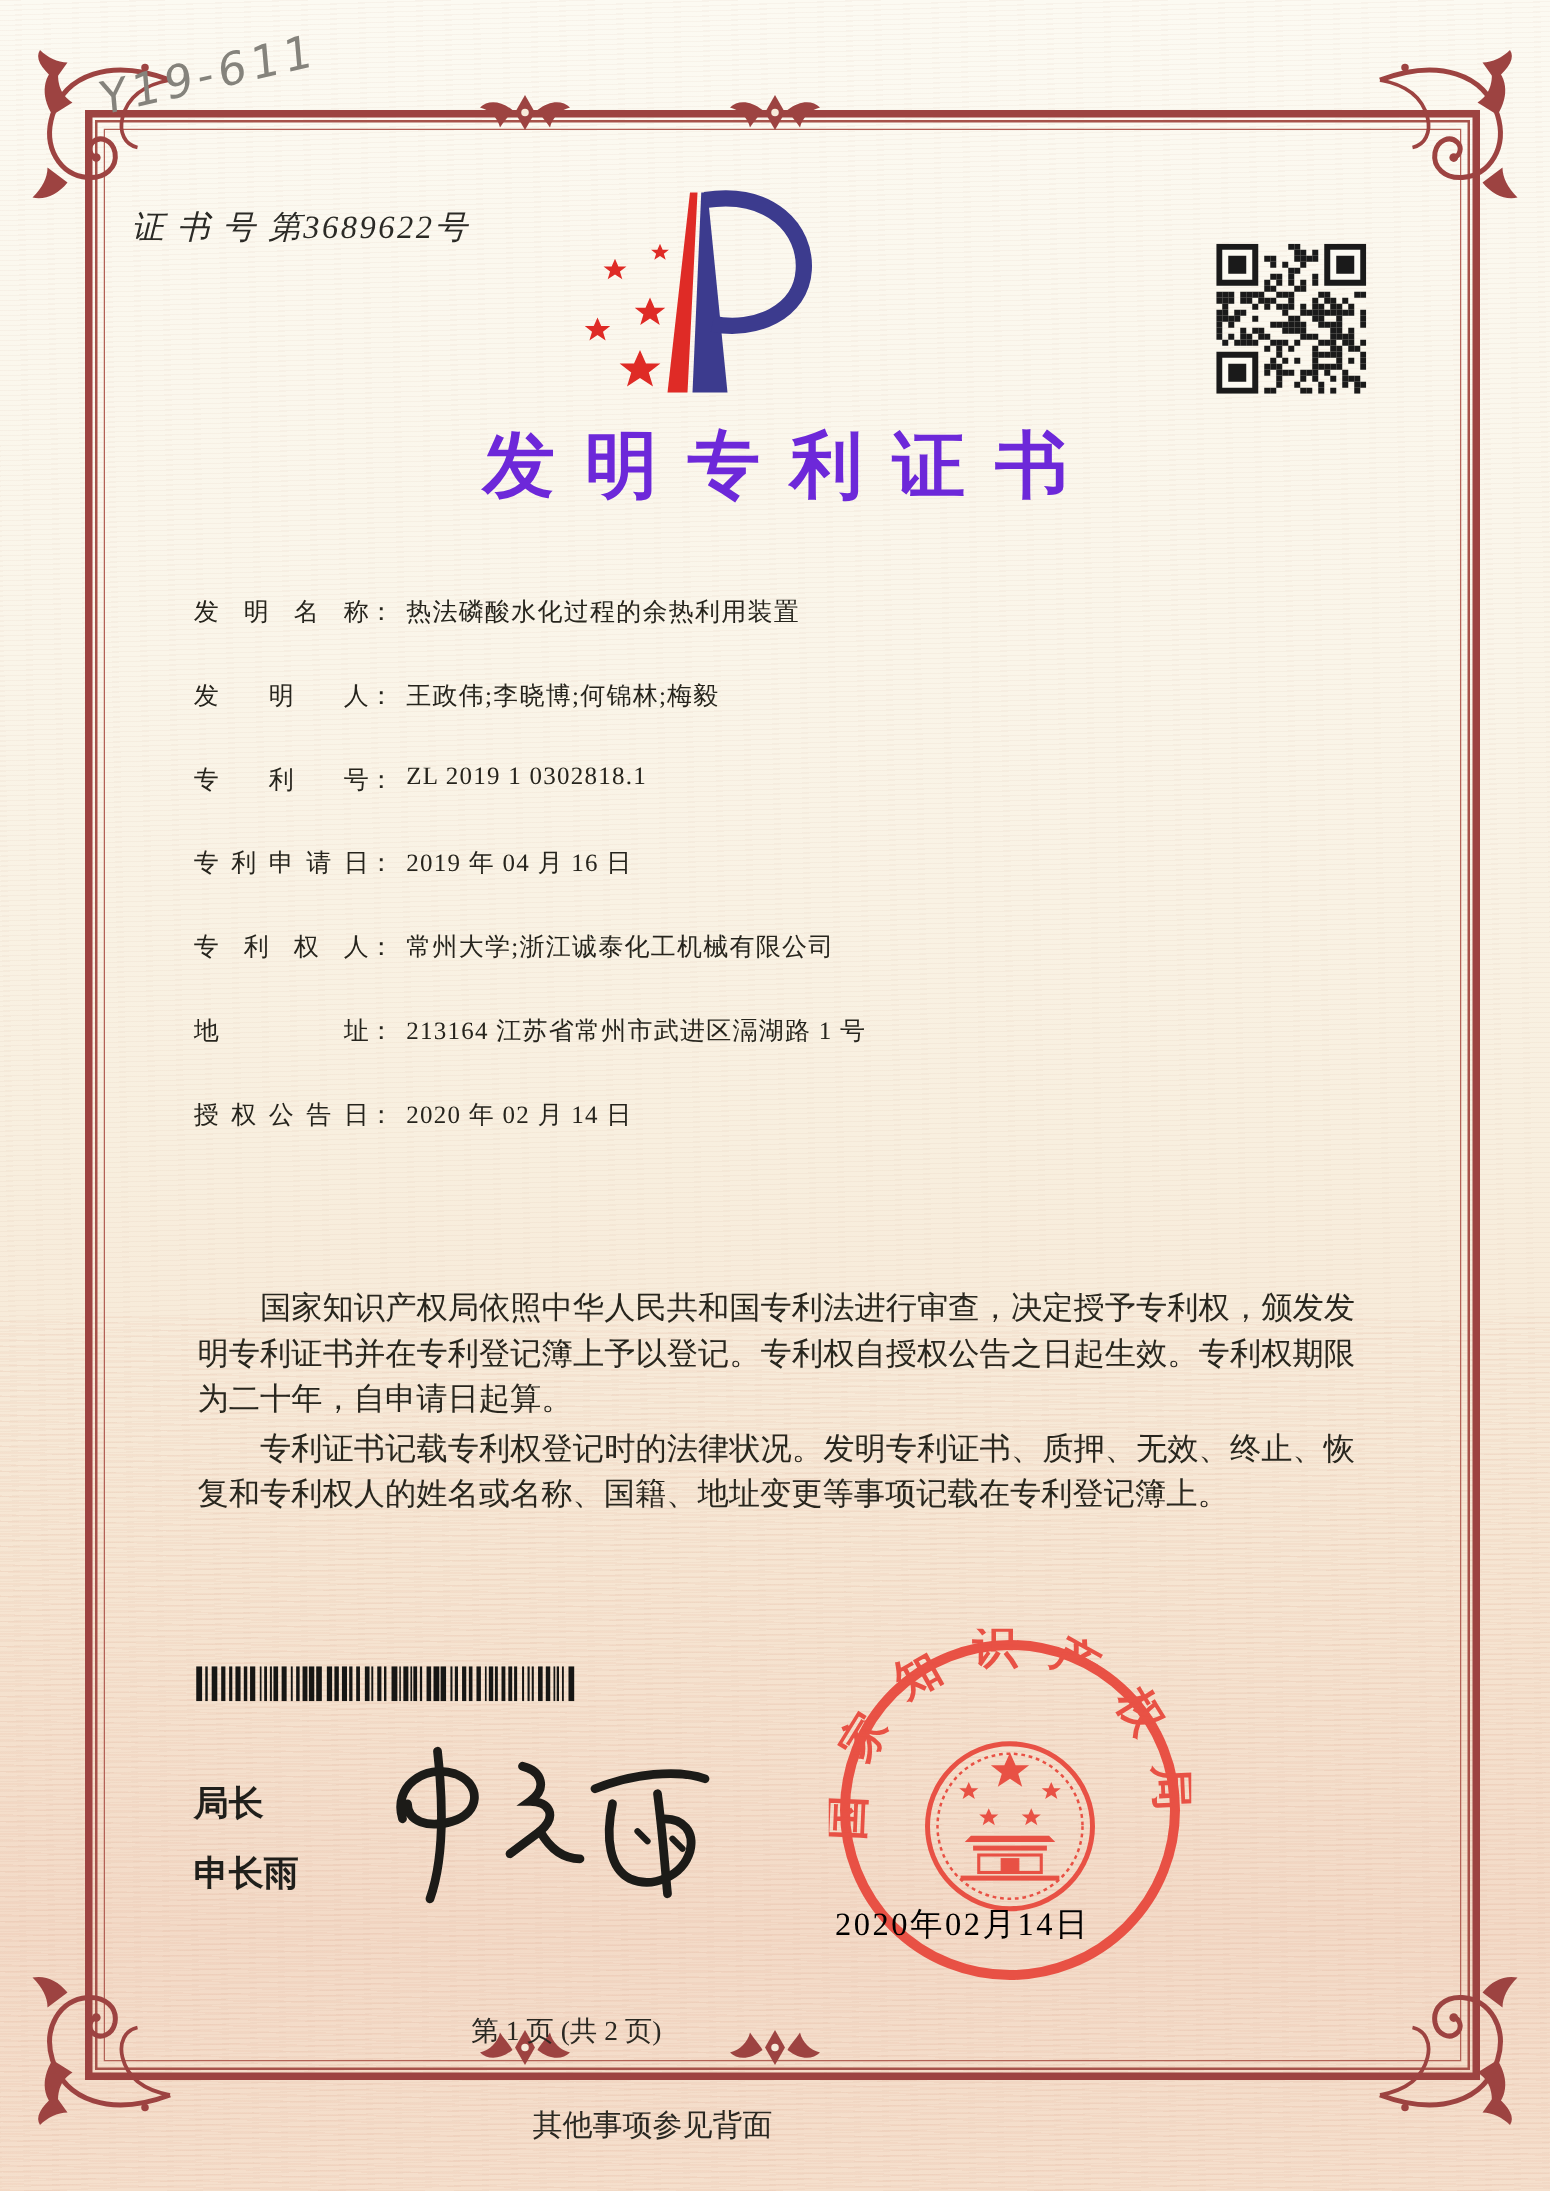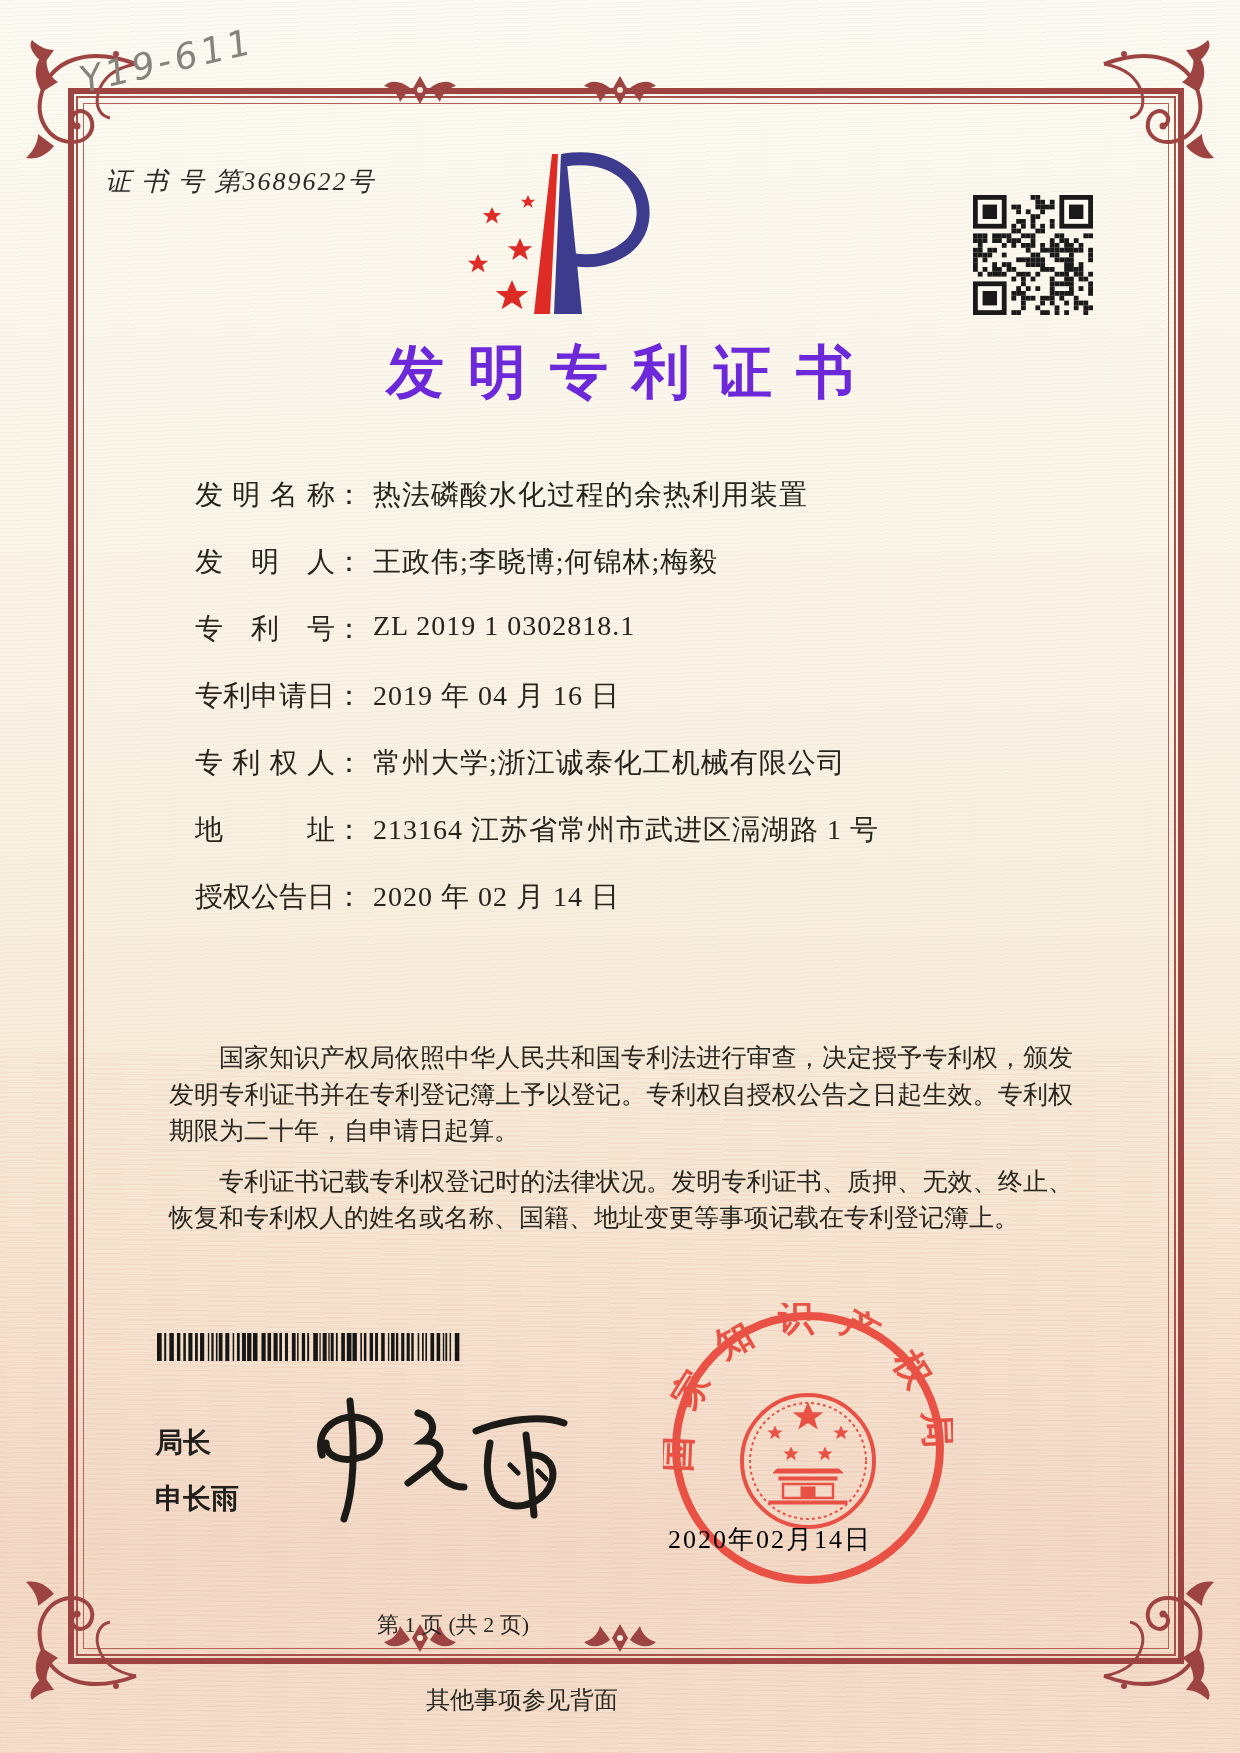--- a/index.html
+++ b/index.html
@@ -25,7 +25,7 @@
   .qr{position:absolute;left:973px;top:195px;z-index:3;}
   .title{position:absolute;left:68px;top:334px;width:1104px;text-align:center;font-size:58px;
        font-weight:600;letter-spacing:24px;text-indent:24px;color:#6d28d9;z-index:3;}
-  .field-row{position:absolute;left:155px;width:960px;height:42px;font-size:28px;color:#26241d;z-index:3;white-space:nowrap;margin-left:40px;}
+  .field-row{position:absolute;left:155px;width:960px;height:42px;font-size:20px;color:#26241d;z-index:3;white-space:nowrap;}
   .flabel{display:inline-block;width:140px;text-align:justify;text-align-last:justify;vertical-align:top;}
   .colon{display:inline-block;vertical-align:top;}
   .fvalue{display:inline-block;margin-left:10px;vertical-align:top;letter-spacing:1px;}

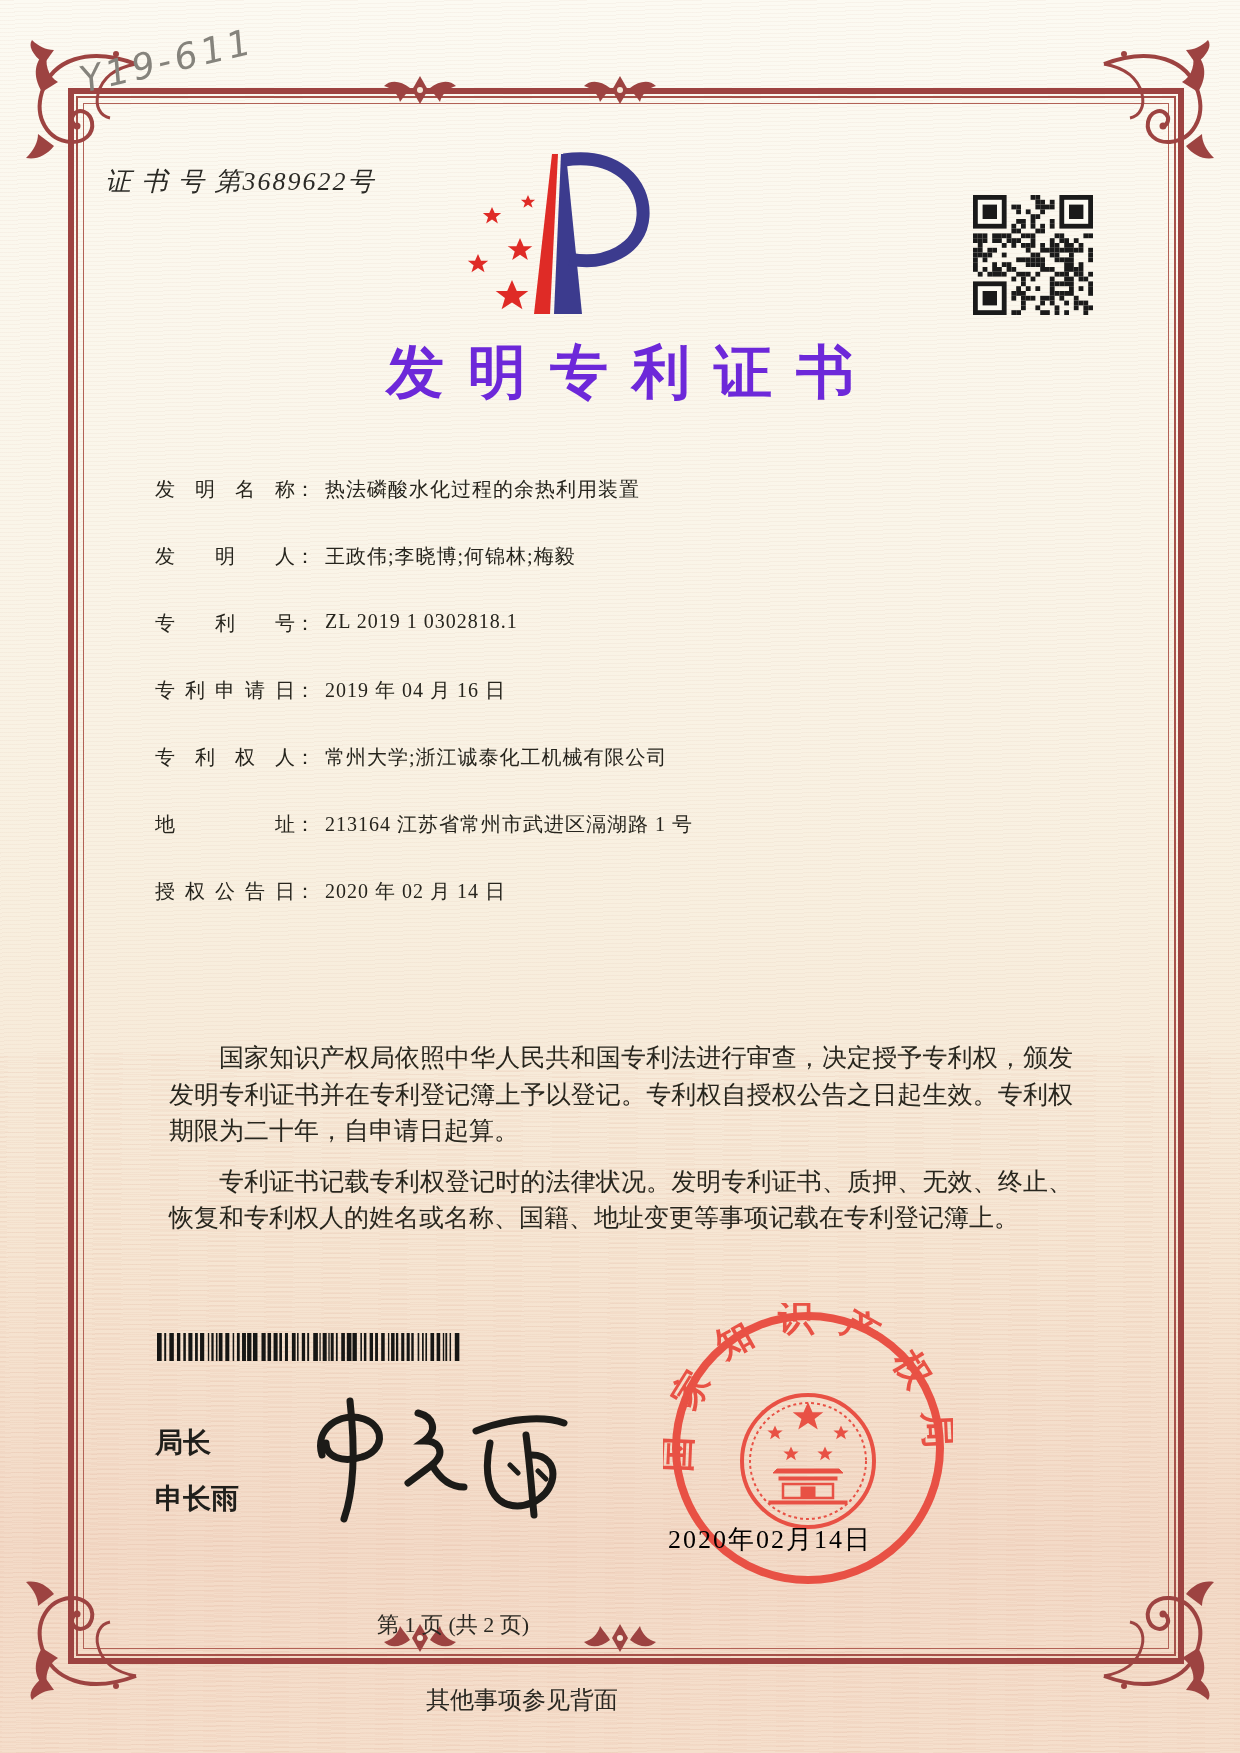--- a/index.html
+++ b/index.html
@@ -31,7 +31,7 @@
   .fvalue{display:inline-block;margin-left:10px;vertical-align:top;letter-spacing:1px;}
   .grant2{position:absolute;left:455px;top:0;}
   .bodytext{position:absolute;left:155px;top:1026px;width:932px;z-index:3;}
-  .bodytext p{margin:14px;font-size:25px;line-height:36.5px;text-indent:2em;text-align:justify;color:#28261e;}
+  .bodytext p{margin:3px;font-size:25px;line-height:36.5px;text-indent:2em;text-align:justify;color:#28261e;}
   .barcode{position:absolute;left:155px;top:1333px;z-index:3;}
   .sig-title{position:absolute;left:155px;top:1424px;font-size:28px;font-weight:600;color:#201f1b;z-index:4;}
   .sig-name{position:absolute;left:155px;top:1480px;font-size:28px;font-weight:700;color:#201f1b;z-index:4;}

